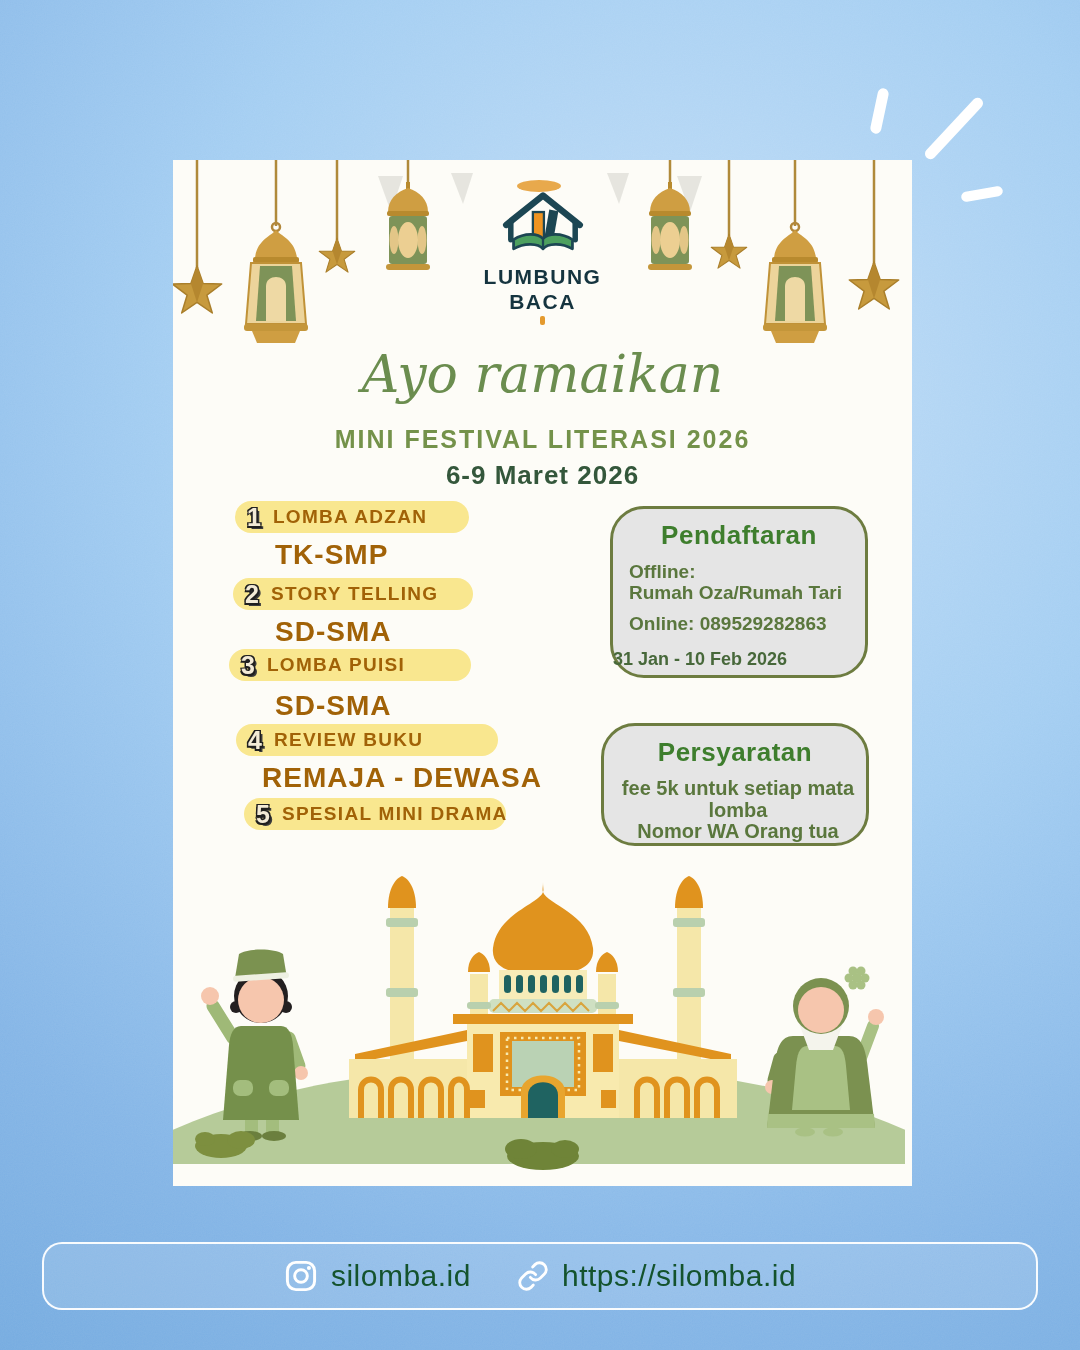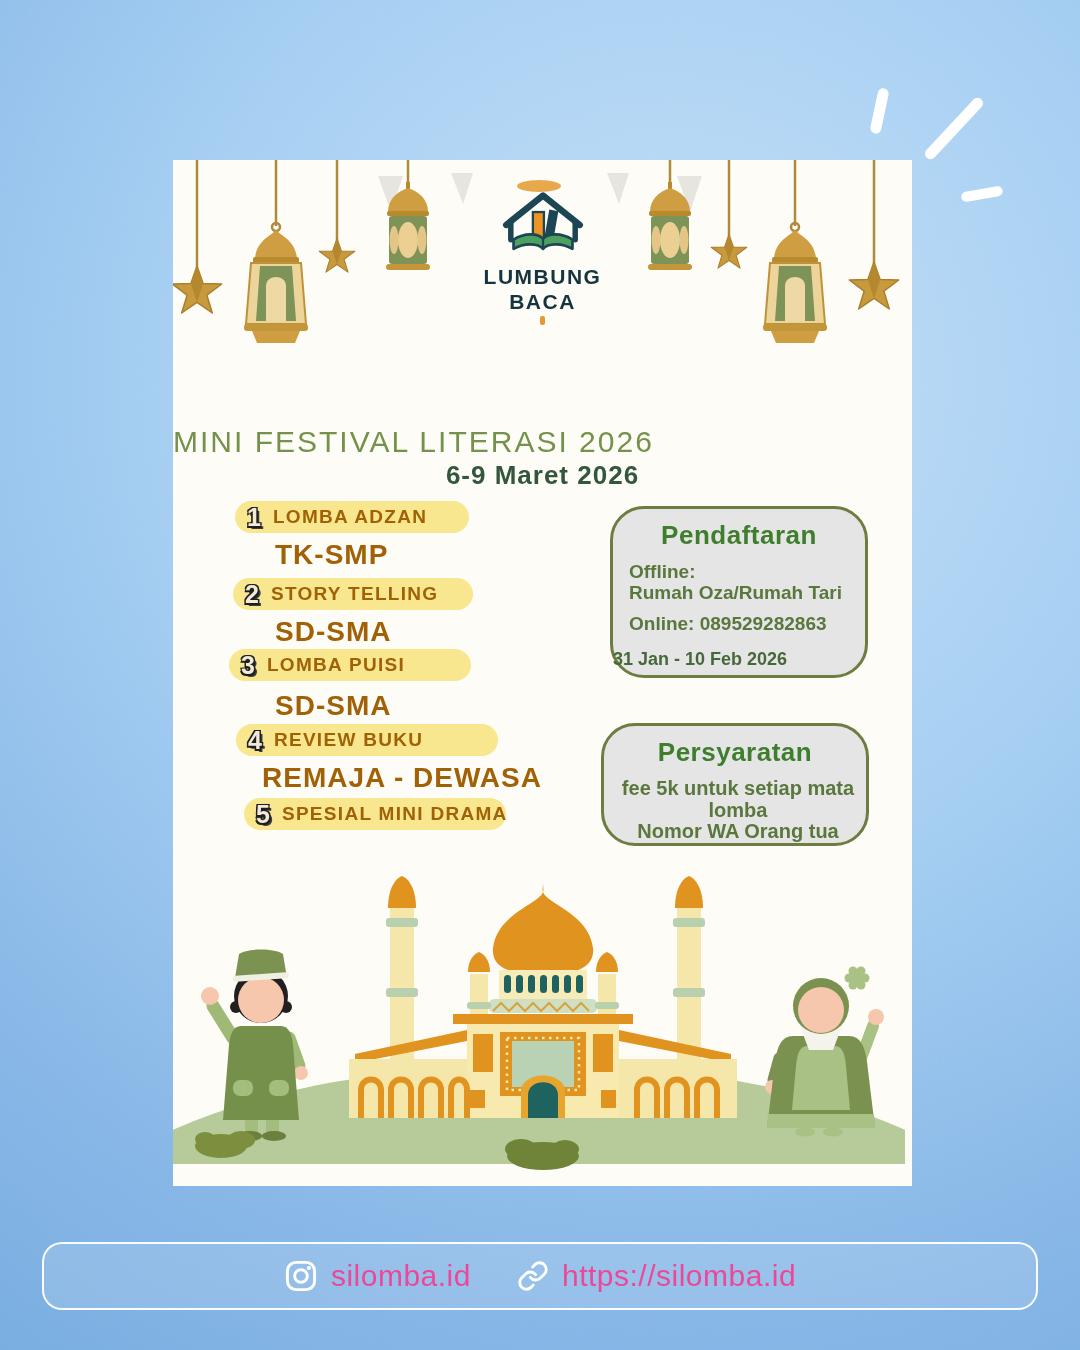--- a/index.html
+++ b/index.html
@@ -154,6 +154,7 @@
     <div class="logo-dot"></div>
   </div>
 
+  <div class="tagline">Ayo ramaikan</div>
   <div class="title">MINI FESTIVAL LITERASI 2026</div>
   <div class="date">6-9 Maret 2026</div>
 

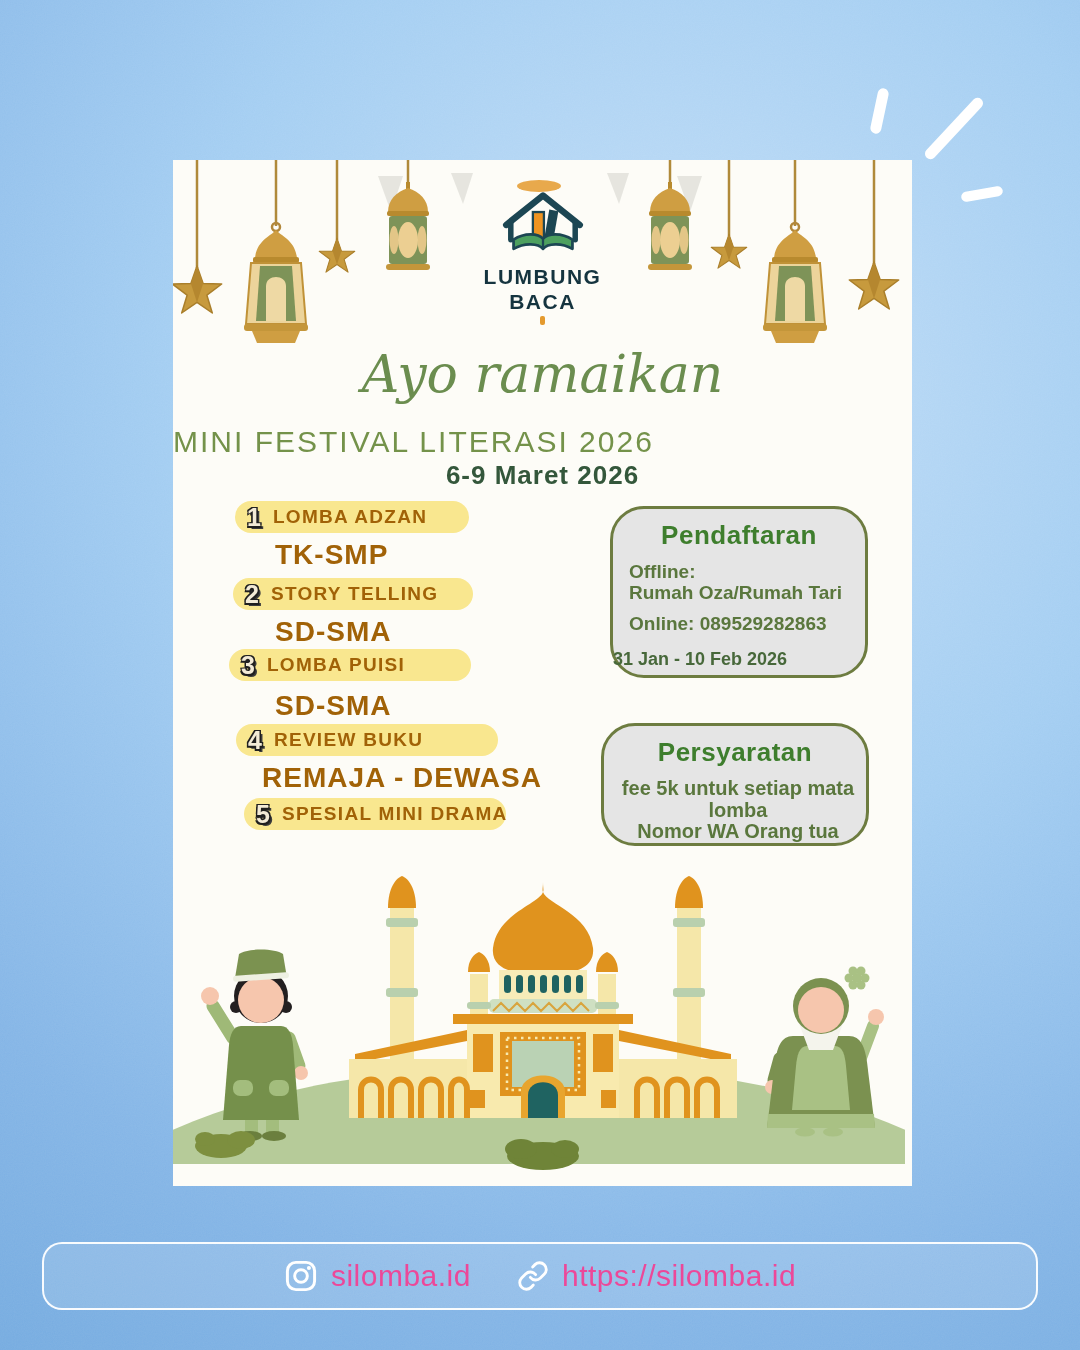--- a/index.html
+++ b/index.html
@@ -23,8 +23,8 @@
 
   .tagline{position:absolute;left:0;top:184px;width:100%;text-align:center;
            font-family:"DejaVu Serif", serif;font-style:italic;font-size:52px;color:#6b8d4f;}
-  .title{position:absolute;left:0;top:265px;width:100%;
-         font-size:30px;font-weight:normal;letter-spacing:2px;color:#74924a;}
+  .title{position:absolute;left:0;top:265px;width:100%;text-align:center;
+         font-size:25px;font-weight:bold;letter-spacing:2px;color:#74924a;}
   .date{position:absolute;left:0;top:300px;width:100%;text-align:center;
         font-size:26px;font-weight:bold;color:#34573b;letter-spacing:1px;}
 

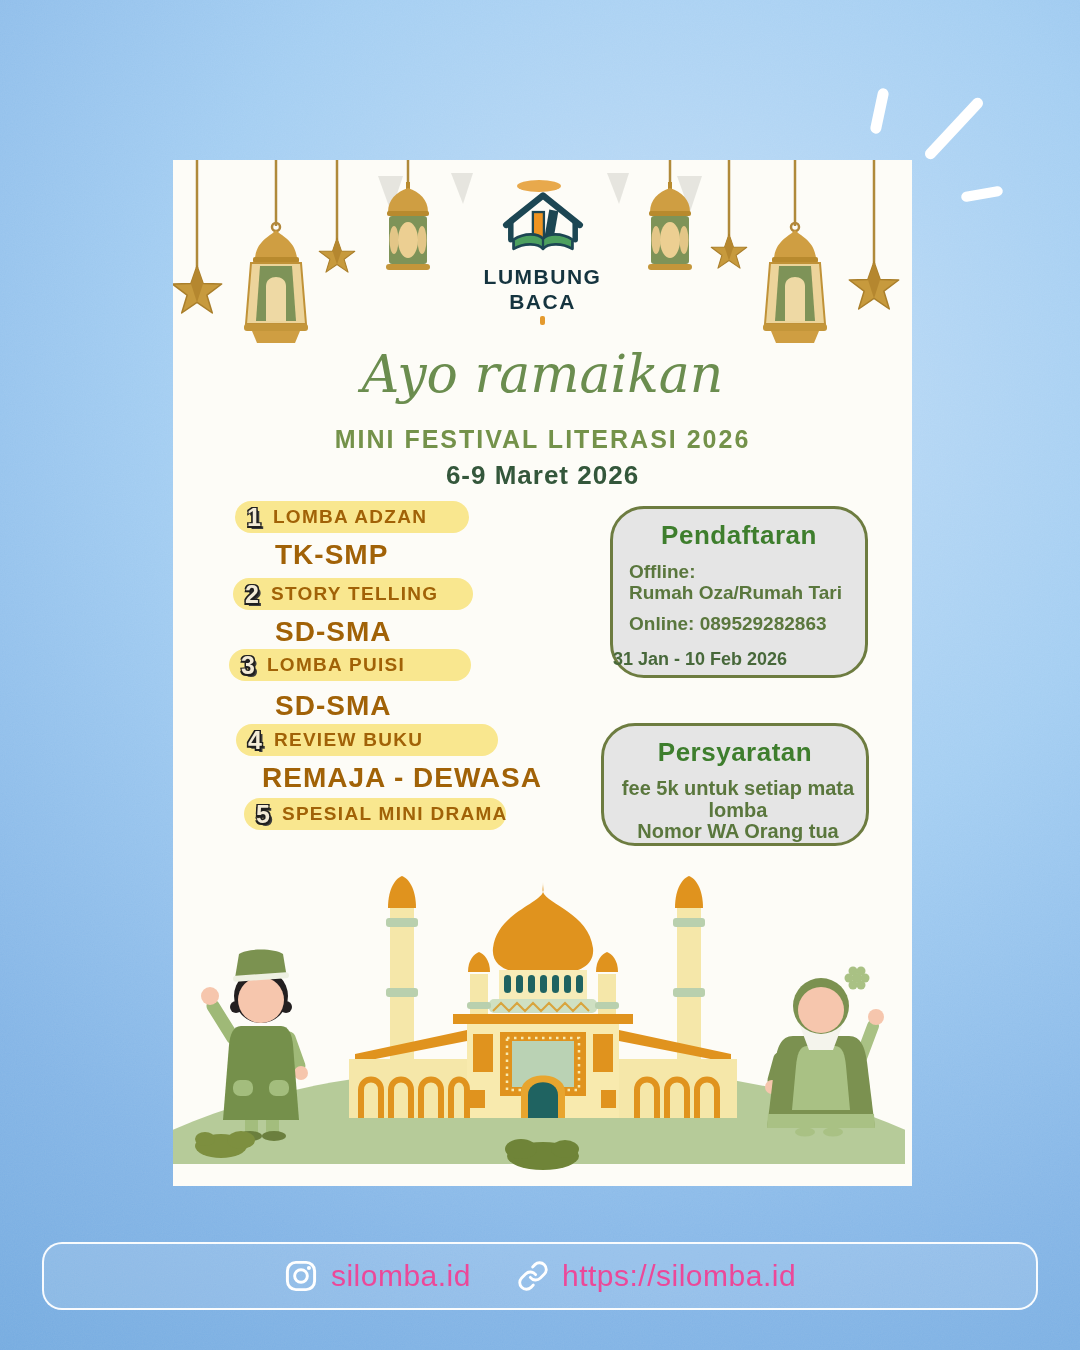--- a/index.html
+++ b/index.html
@@ -63,7 +63,7 @@
   
   .footer{position:absolute;left:42px;top:1242px;width:996px;height:68px;box-sizing:border-box;
           border:2.5px solid rgba(255,255,255,0.95);border-radius:20px;background:rgba(255,255,255,0.13);
-          display:flex;align-items:center;justify-content:center;gap:46px;color:#ec4899;}
+          display:flex;align-items:center;justify-content:center;gap:46px;color:#14532d;}
   .foot-group{display:flex;align-items:center;gap:13px;font-size:30px;letter-spacing:0.5px;font-weight:500;}
 </style>
 </head>

